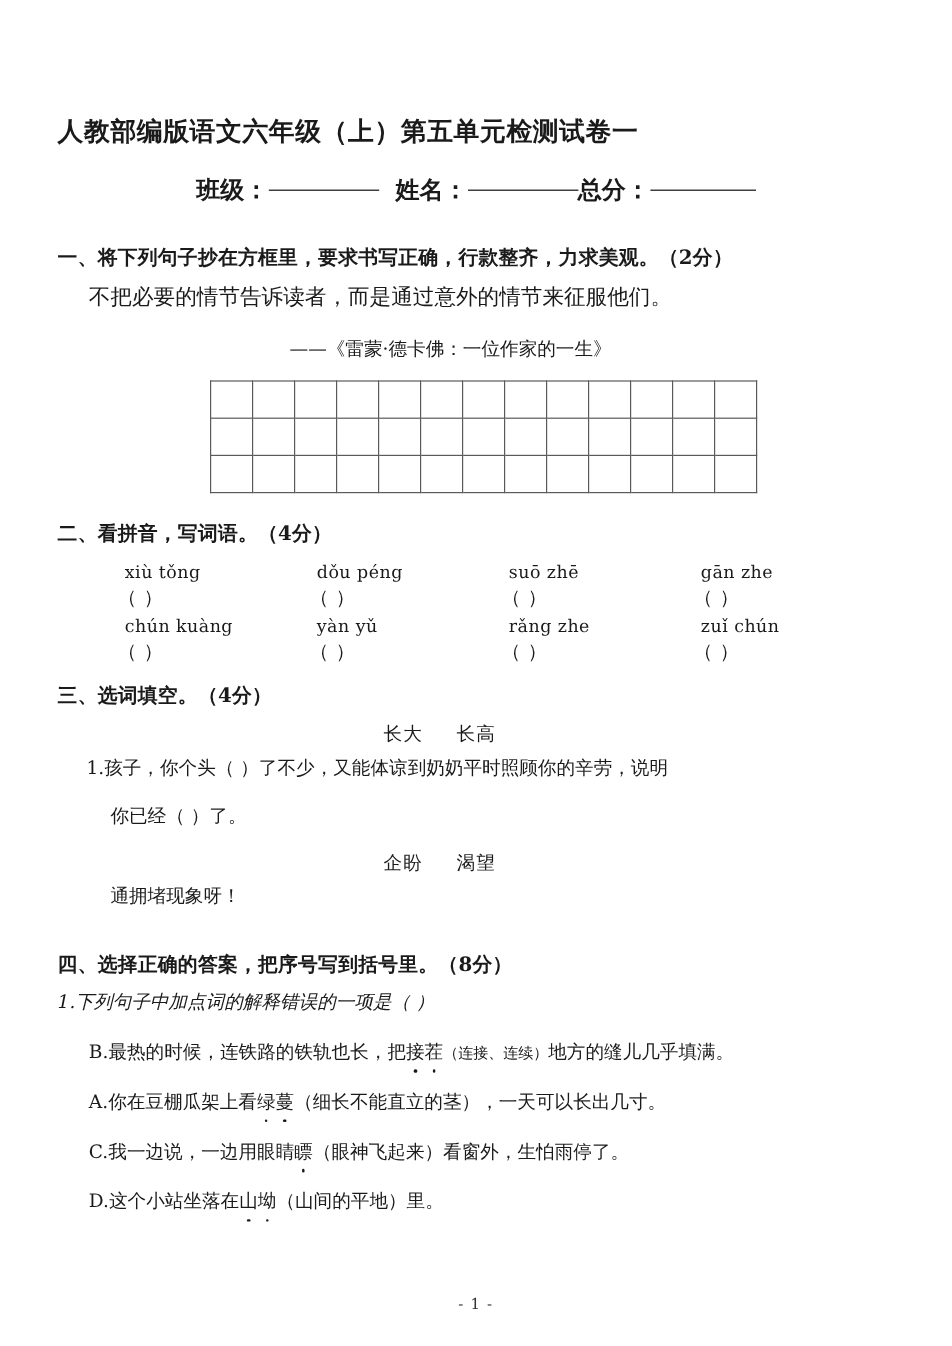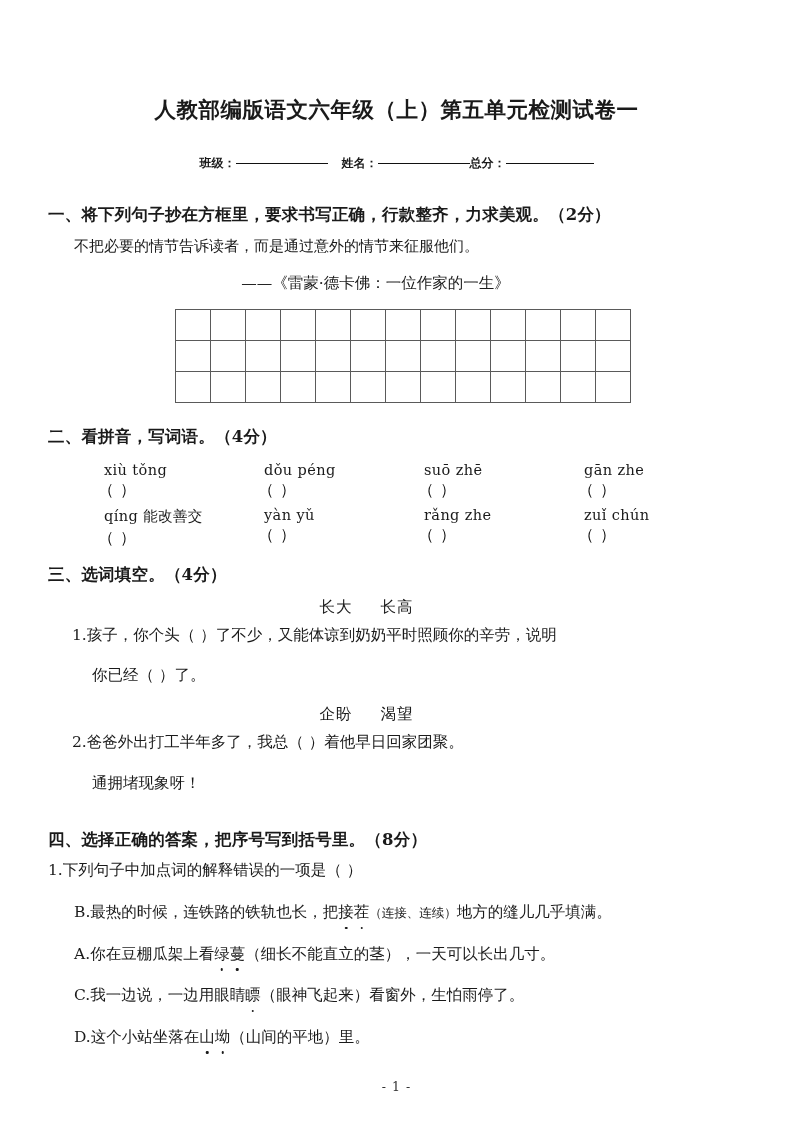--- a/index.html
+++ b/index.html
@@ -25,7 +25,7 @@
 
   
   .doc-title {
-    text-align: center;
+    text-align: left;
     font-size: 21.5px;
     font-weight: bold;
     letter-spacing: 0.5px;

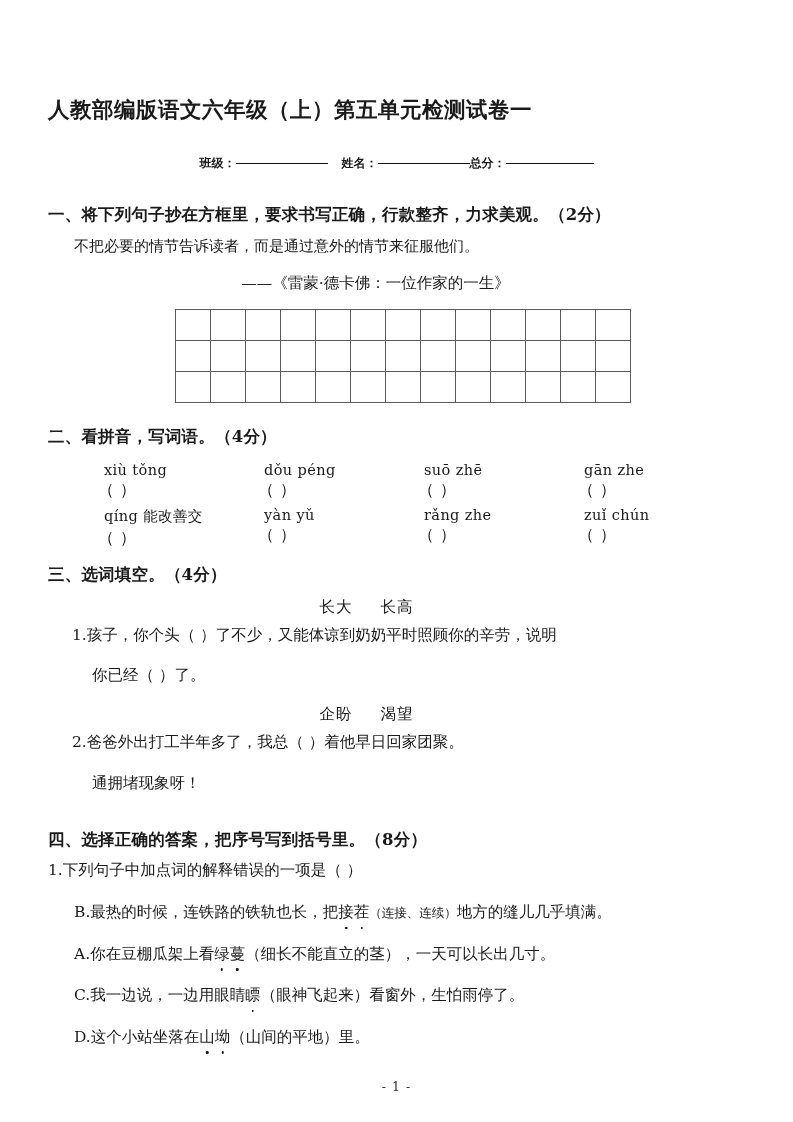--- a/index.html
+++ b/index.html
@@ -39,8 +39,8 @@
     display: flex;
     justify-content: center;
     align-items: flex-end;
-    margin-top: 31px;
-    font-size: 12px;
+    margin-top: 21px;
+    font-size: 20px;
     font-weight: bold;
   }
   .info-field {

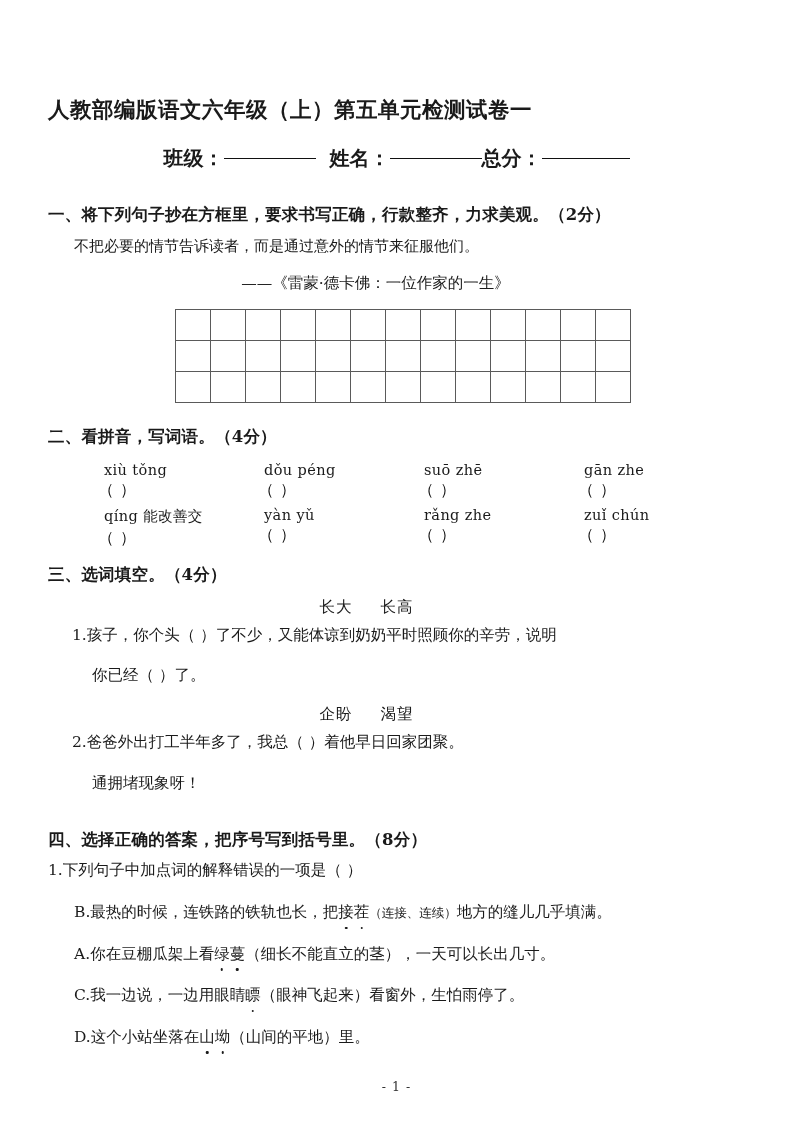--- a/index.html
+++ b/index.html
@@ -76,7 +76,7 @@
   .sec4 { margin-top: 32px; }
 
   .body-text {
-    font-size: 15px;
+    font-size: 18px;
     line-height: 1.6;
   }
   .indent1 { padding-left: 26px; }

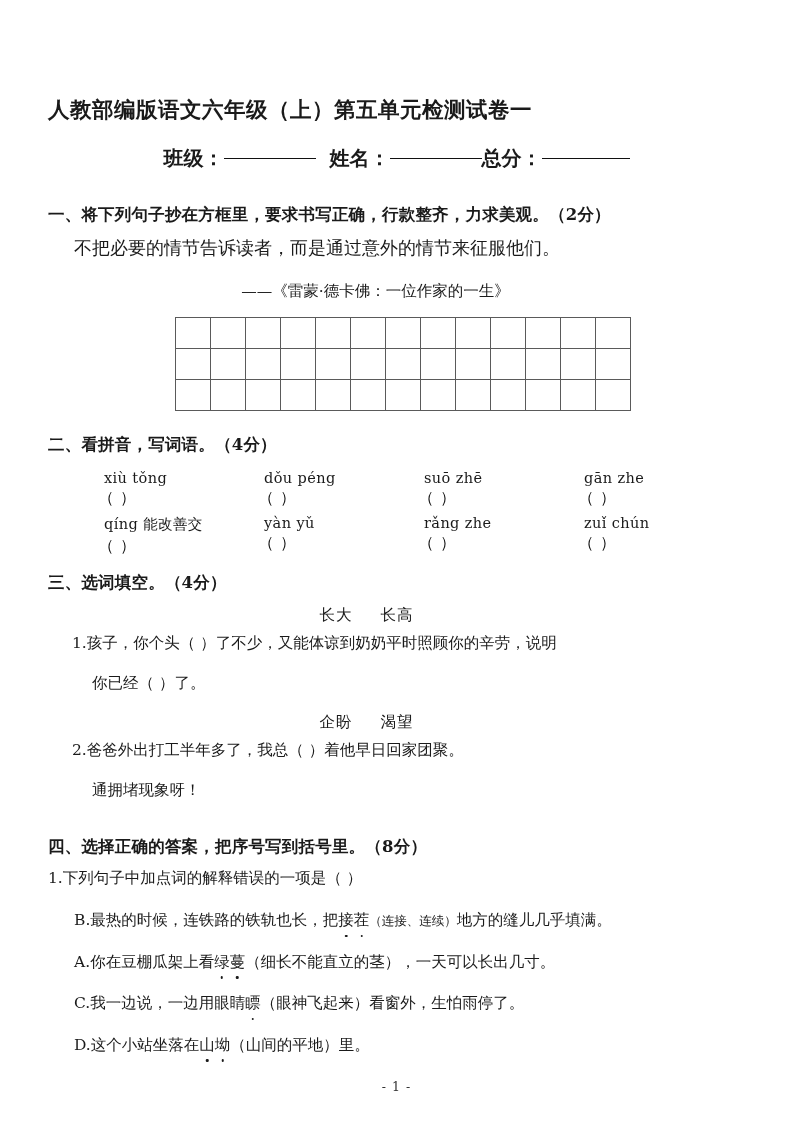--- a/index.html
+++ b/index.html
@@ -299,7 +299,7 @@
 
       <div class="pinyin-row">
         <div class="pin-cell">
-          <span class="pin-syl">qíng 能改善交</span>
+          <span class="pin-syl">chún kuàng</span>
           <span class="pin-paren">（          ）</span>
         </div>
         <div class="pin-cell">

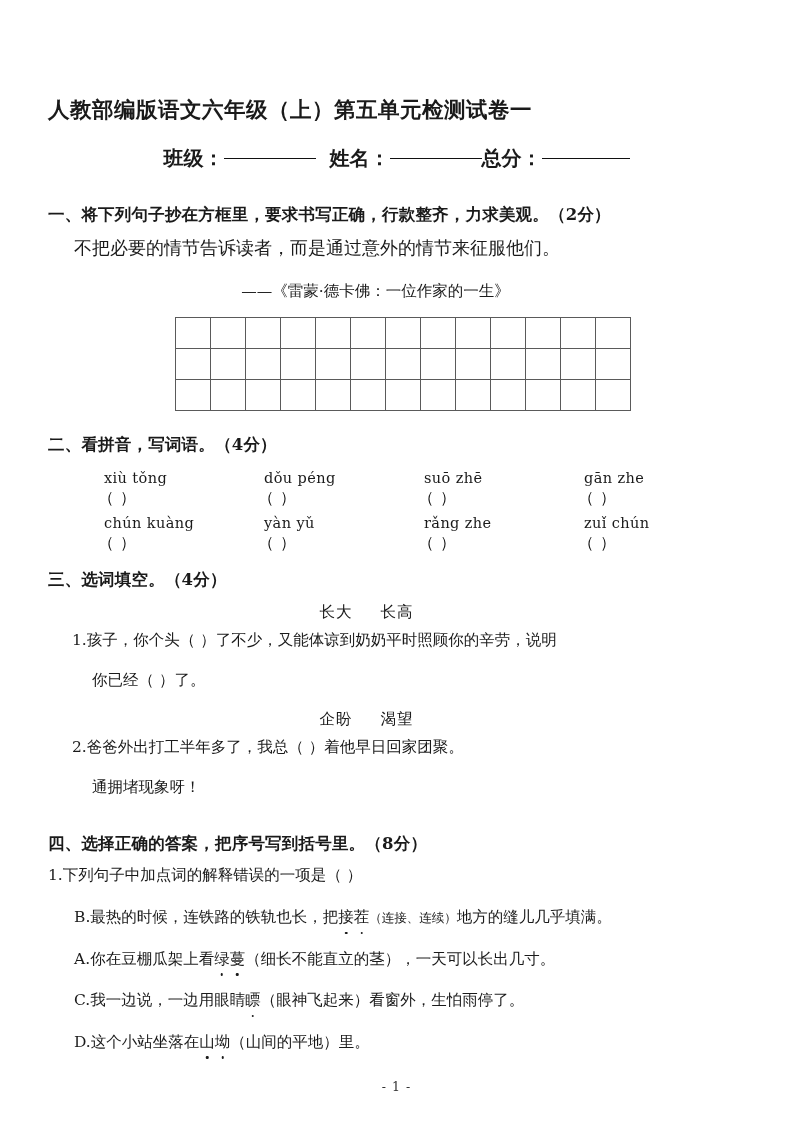--- a/index.html
+++ b/index.html
@@ -335,7 +335,6 @@
       <span>渴望</span>
     </div>
 
-    <p class="q-line">2.爸爸外出打工半年多了，我总（      ）着他早日回家团聚。</p>
     <p class="q-line q-cont">通拥堵现象呀！</p>
   </div>
 

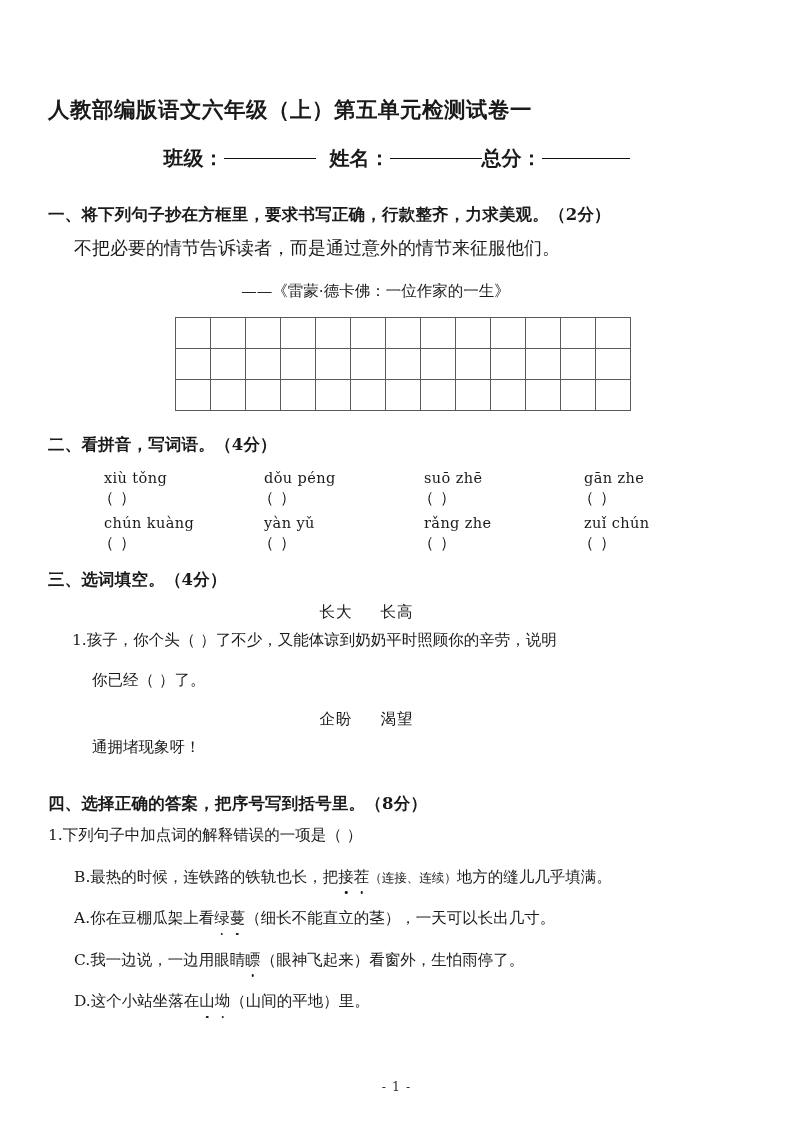--- a/index.html
+++ b/index.html
@@ -160,6 +160,7 @@
     font-size: 15.5px;
     line-height: 1.64;
     margin-top: 6px;
+    font-style: italic;
   }
   .opt {
     font-size: 15.5px;

